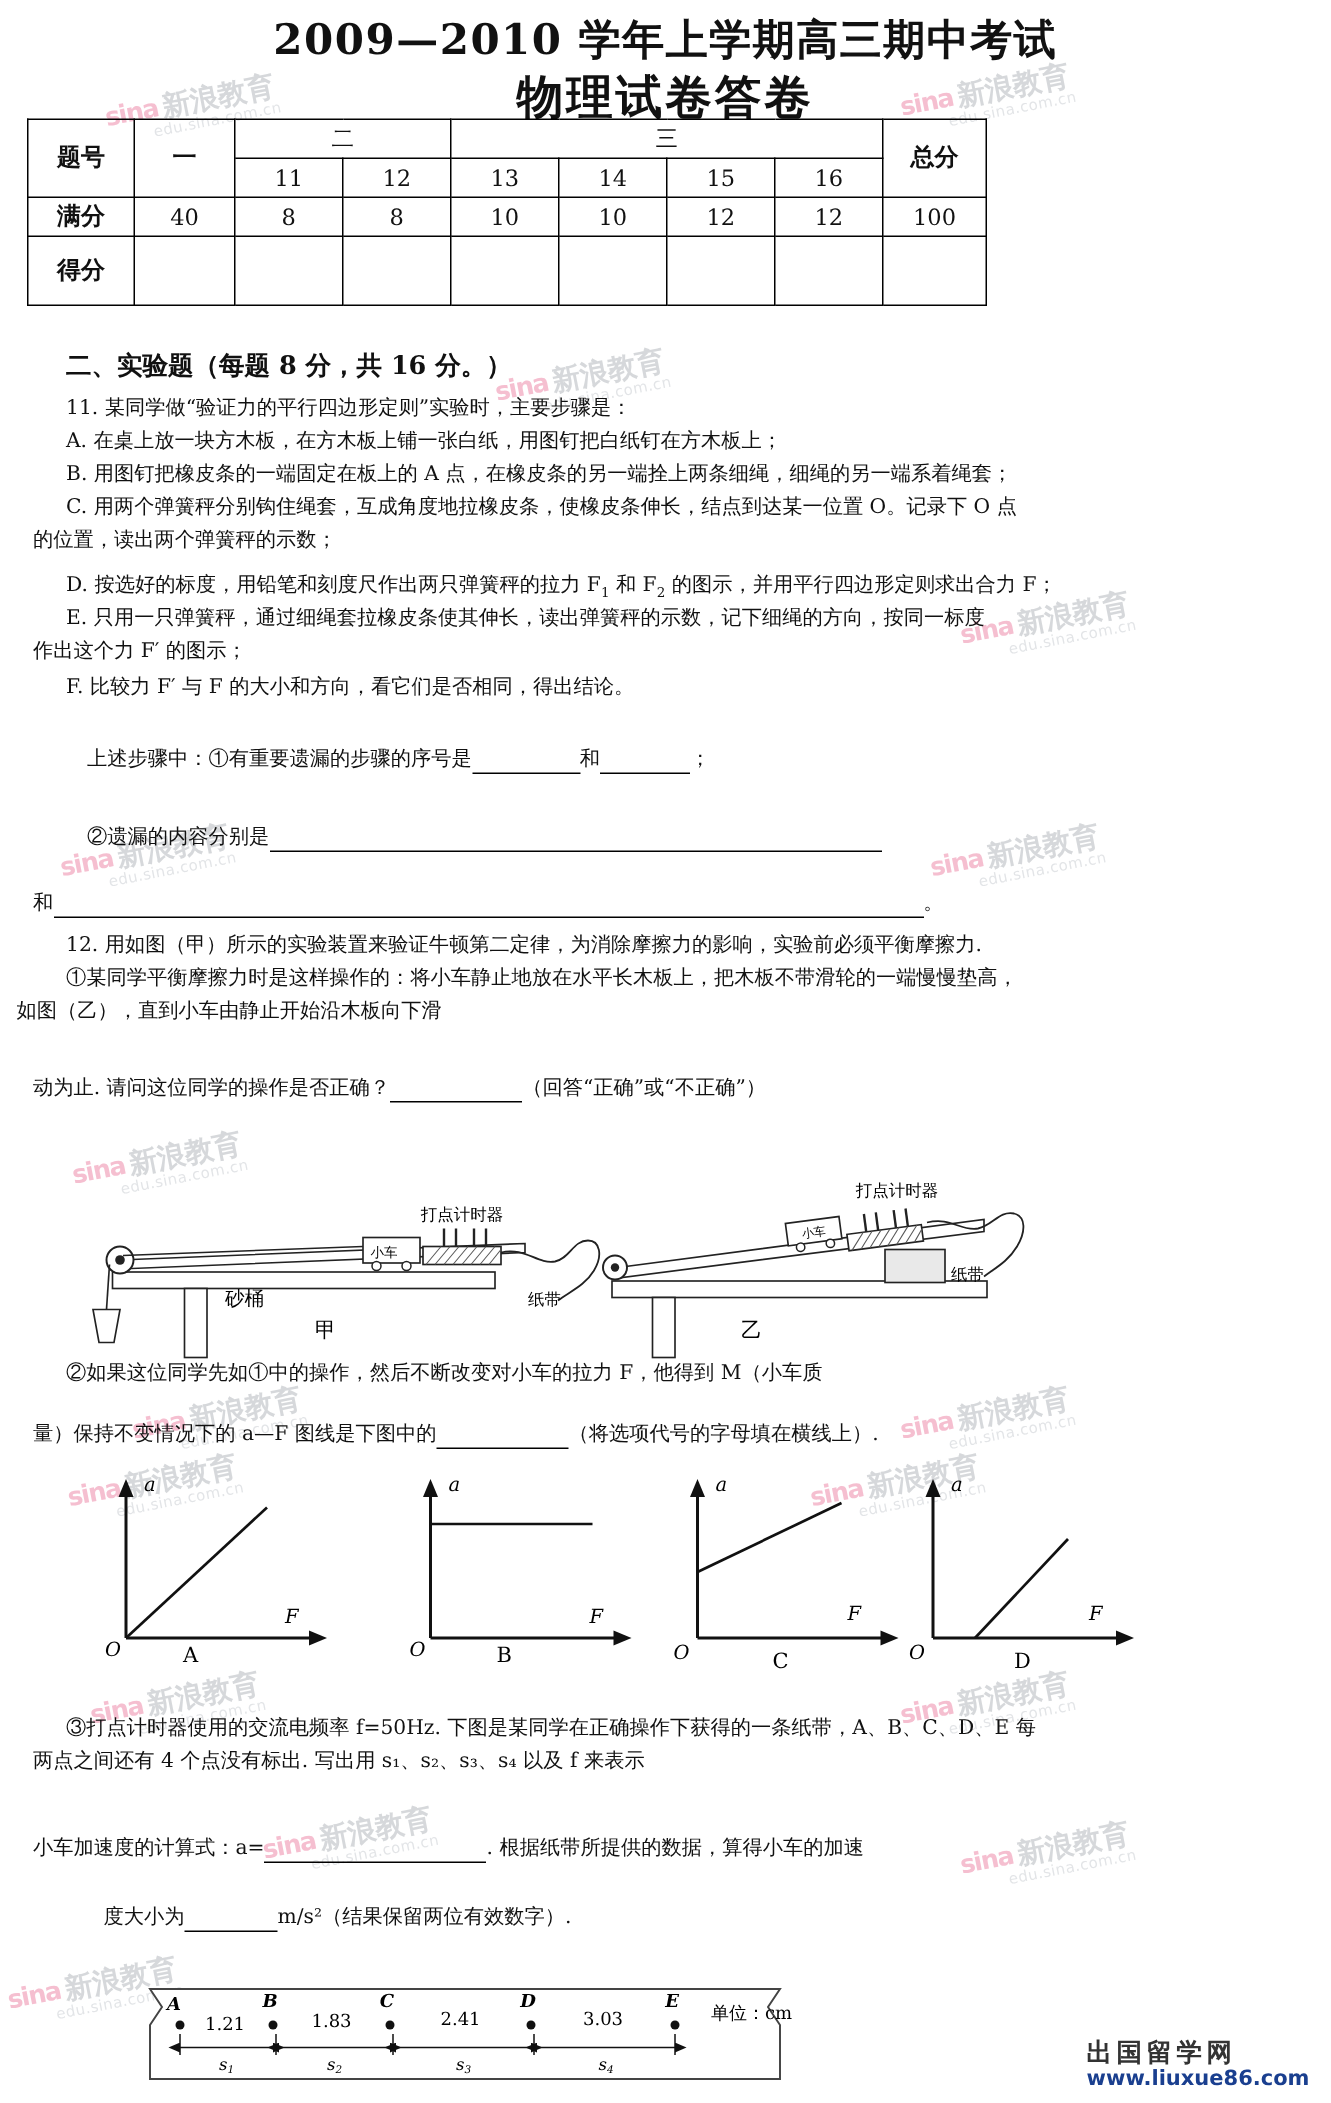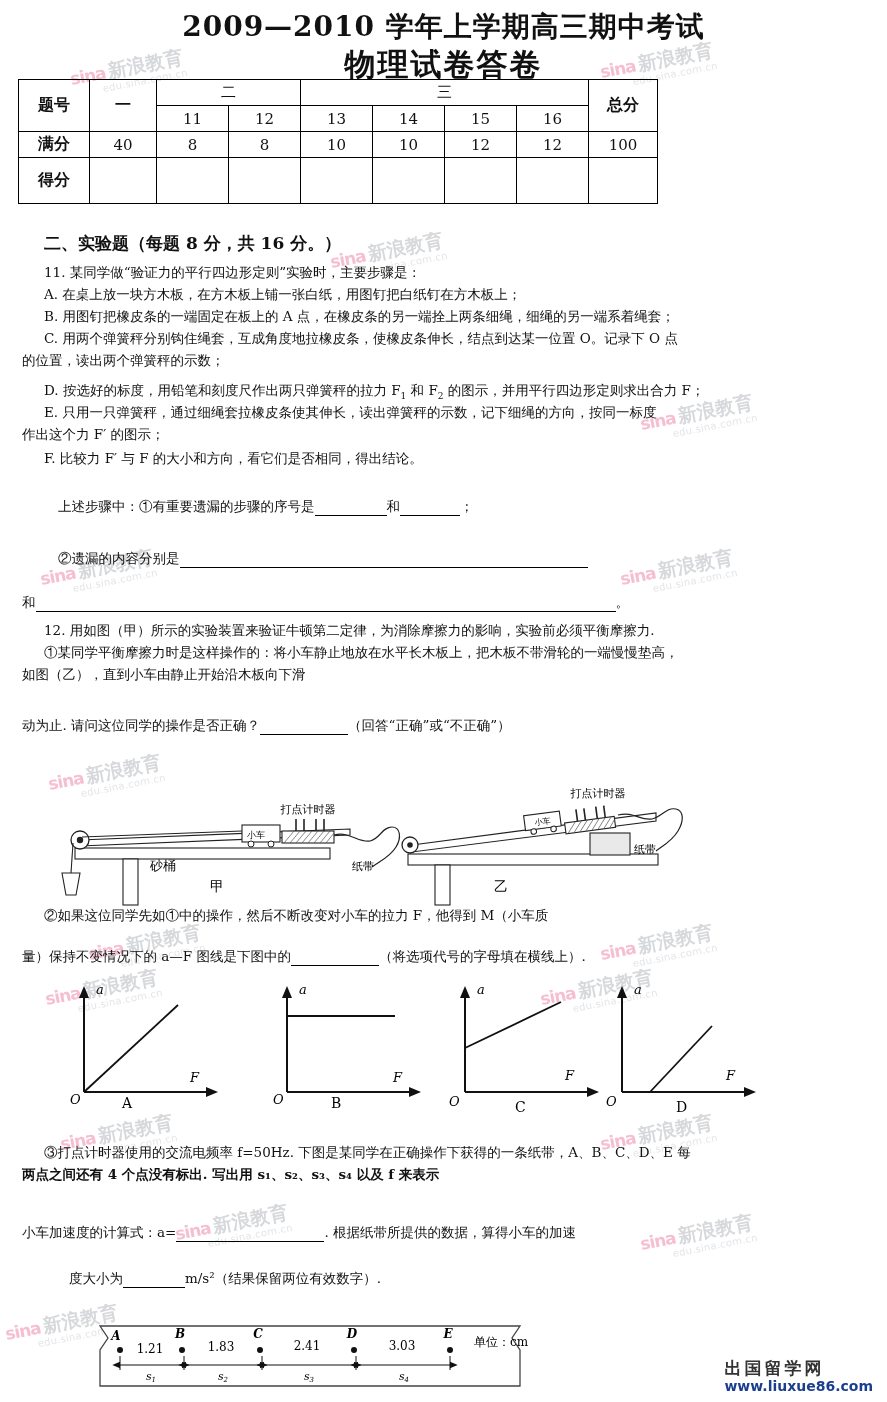--- a/index.html
+++ b/index.html
@@ -248,7 +248,7 @@
 
   <div class="t" style="left:44px;top:620px;">12. 用如图（甲）所示的实验装置来验证牛顿第二定律，为消除摩擦力的影响，实验前必须平衡摩擦力.</div>
   <div class="t" style="left:44px;top:642px;">①某同学平衡摩擦力时是这样操作的：将小车静止地放在水平长木板上，把木板不带滑轮的一端慢慢垫高，</div>
-  <div class="t" style="left:22px;top:664px;">如图（乙），直到小车由静止开始沿木板向下滑</div>
+  <div class="t" style="left:11px;top:664px;">如图（乙），直到小车由静止开始沿木板向下滑</div>
   <div class="t" style="left:22px;top:715px;">
     <span>动为止. 请问这位同学的操作是否正确？</span><span class="ul" style="width:88px;"></span><span>（回答“正确”或“不正确”）</span>
   </div>

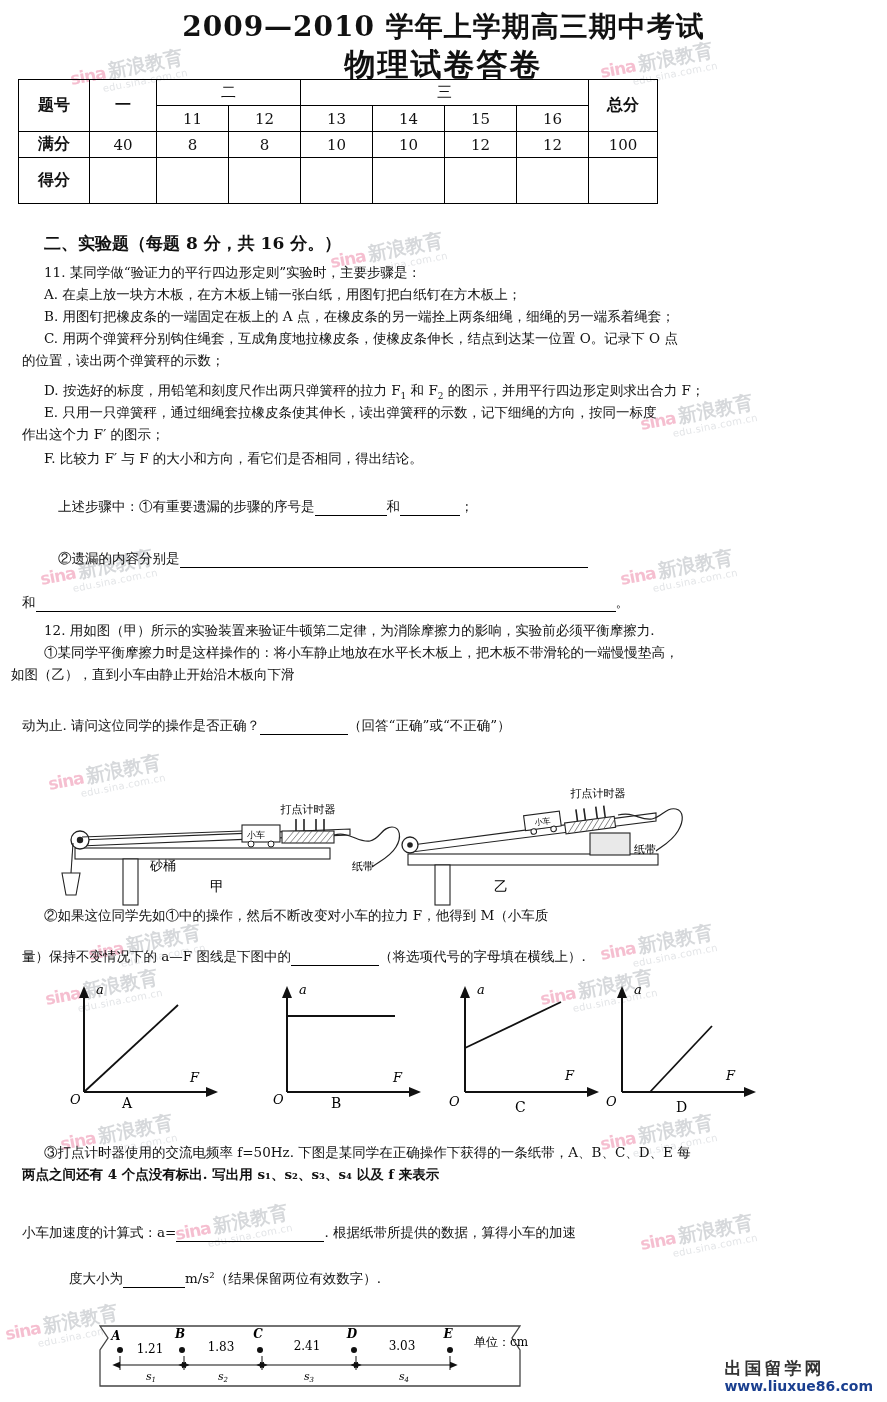--- a/index.html
+++ b/index.html
@@ -403,7 +403,7 @@
   </div>
 
   <div class="t" style="left:44px;top:1142px;">③打点计时器使用的交流电频率 f=50Hz. 下图是某同学在正确操作下获得的一条纸带，A、B、C、D、E 每</div>
-  <div class="t" style="left:22px;top:1164px;font-weight:bold;">两点之间还有 4 个点没有标出. 写出用 s₁、s₂、s₃、s₄ 以及 f 来表示</div>
+  <div class="t" style="left:22px;top:1164px;">两点之间还有 4 个点没有标出. 写出用 s₁、s₂、s₃、s₄ 以及 f 来表示</div>
 
   <div class="t" style="left:22px;top:1222px;">
     <span>小车加速度的计算式：a=</span><span class="ul" style="width:148px;"></span><span>. 根据纸带所提供的数据，算得小车的加速</span>

